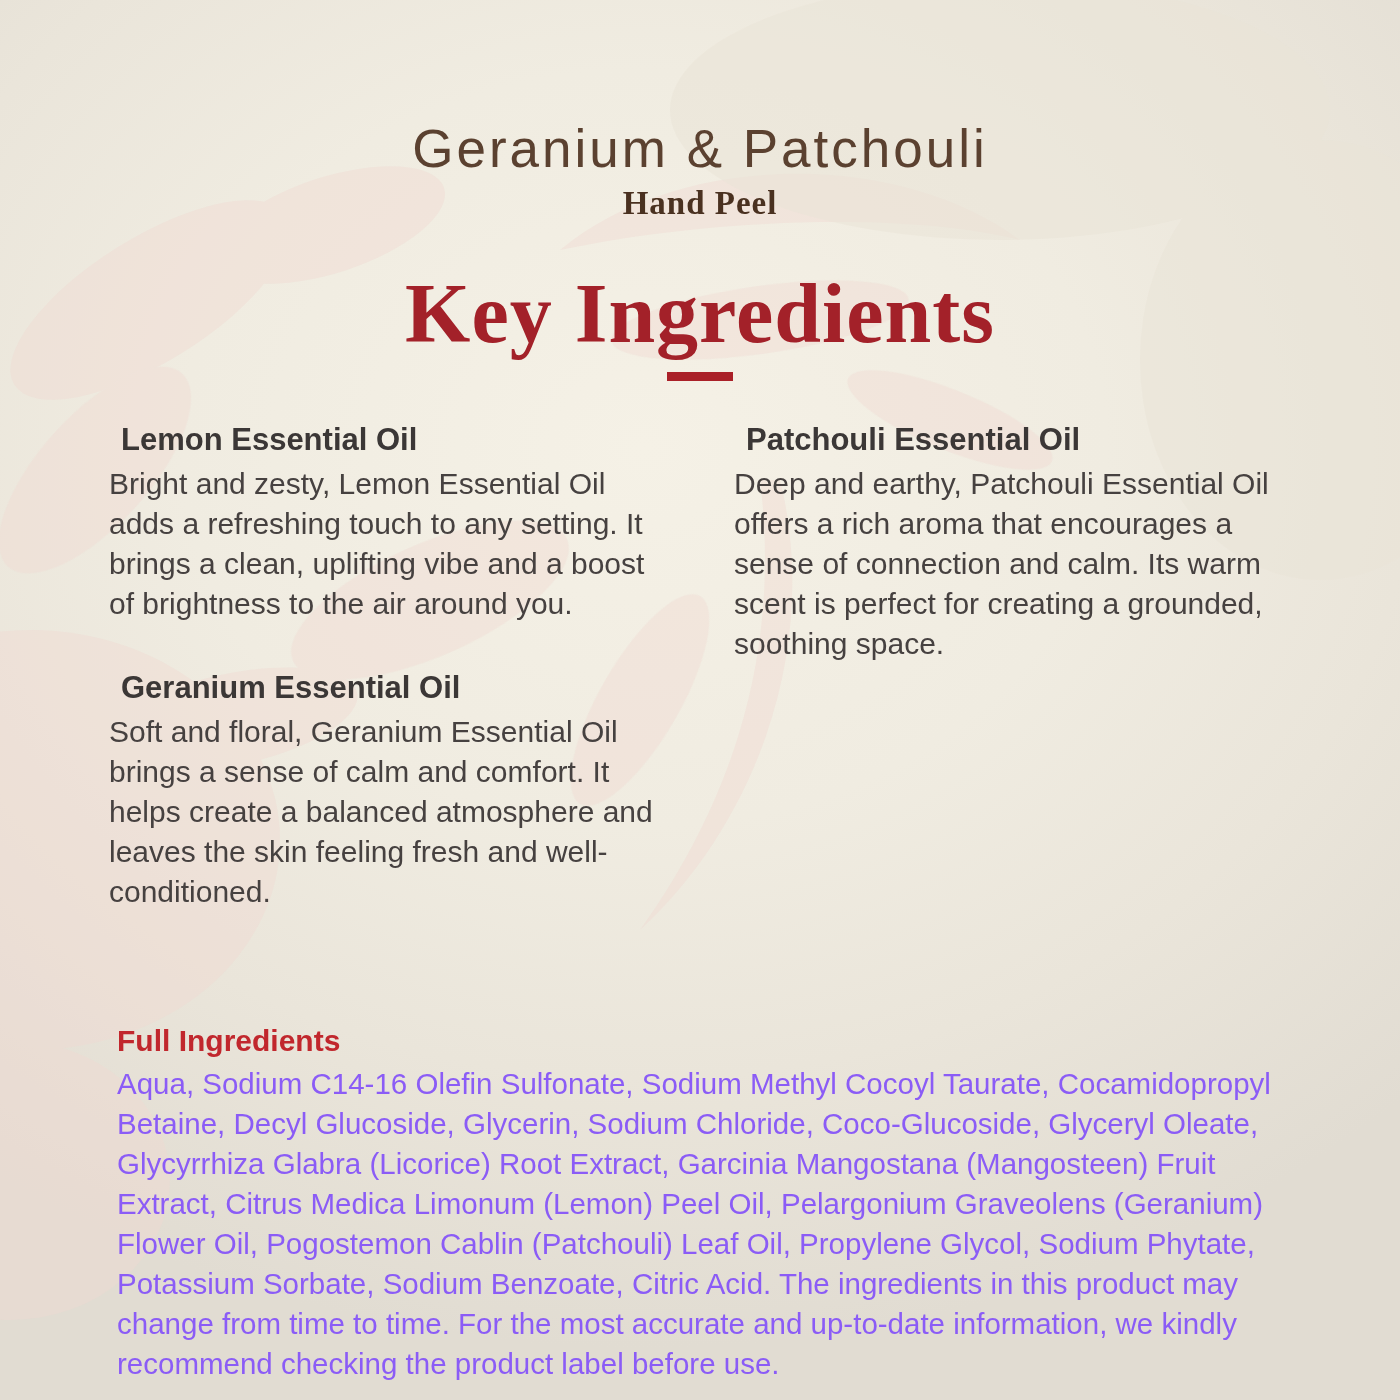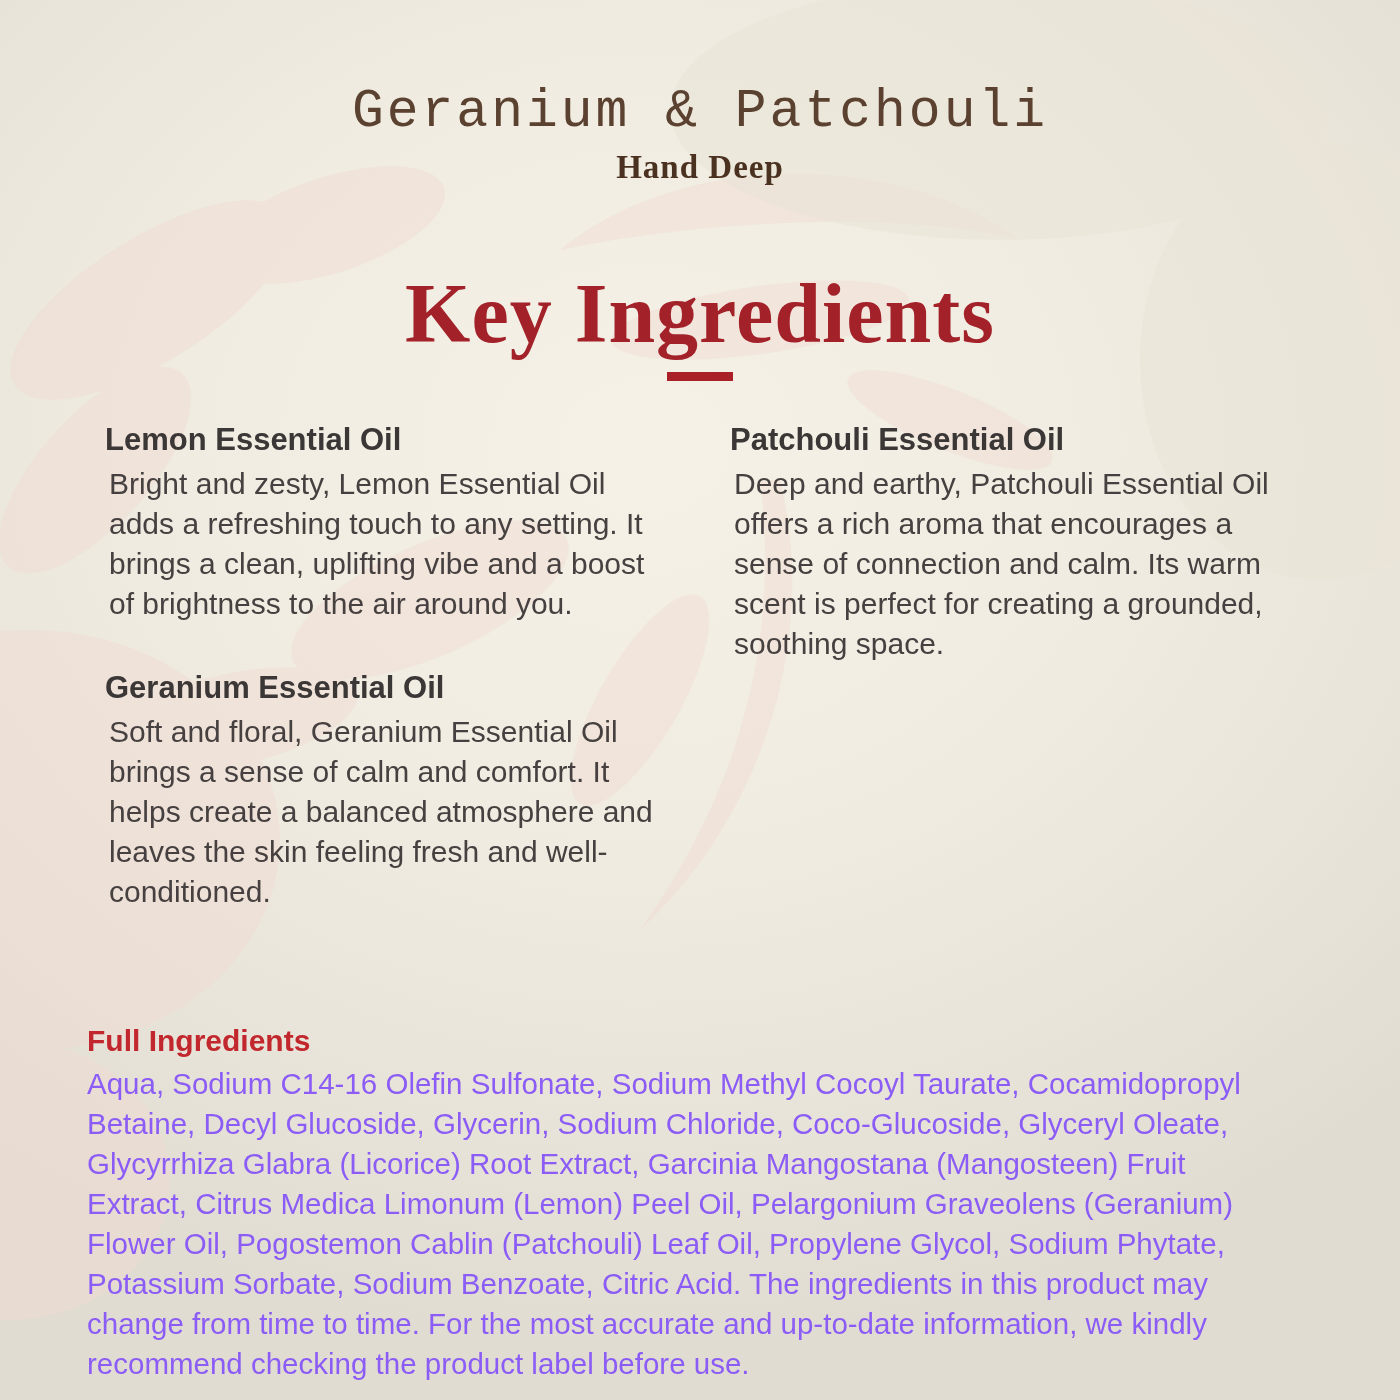--- a/index.html
+++ b/index.html
@@ -34,12 +34,13 @@
     text-align: center;
   }
   .brand-title {
-    font-family: Liberation Mono, monospace;
+    font-family: Liberation Sans, sans-serif;
     font-weight: 400;
     font-size: 53px;
     letter-spacing: 3px;
     color: #5b4130;
     line-height: 1.0;
+    margin-top: 36px;
   }
   .brand-sub {
     margin-top: 10px;

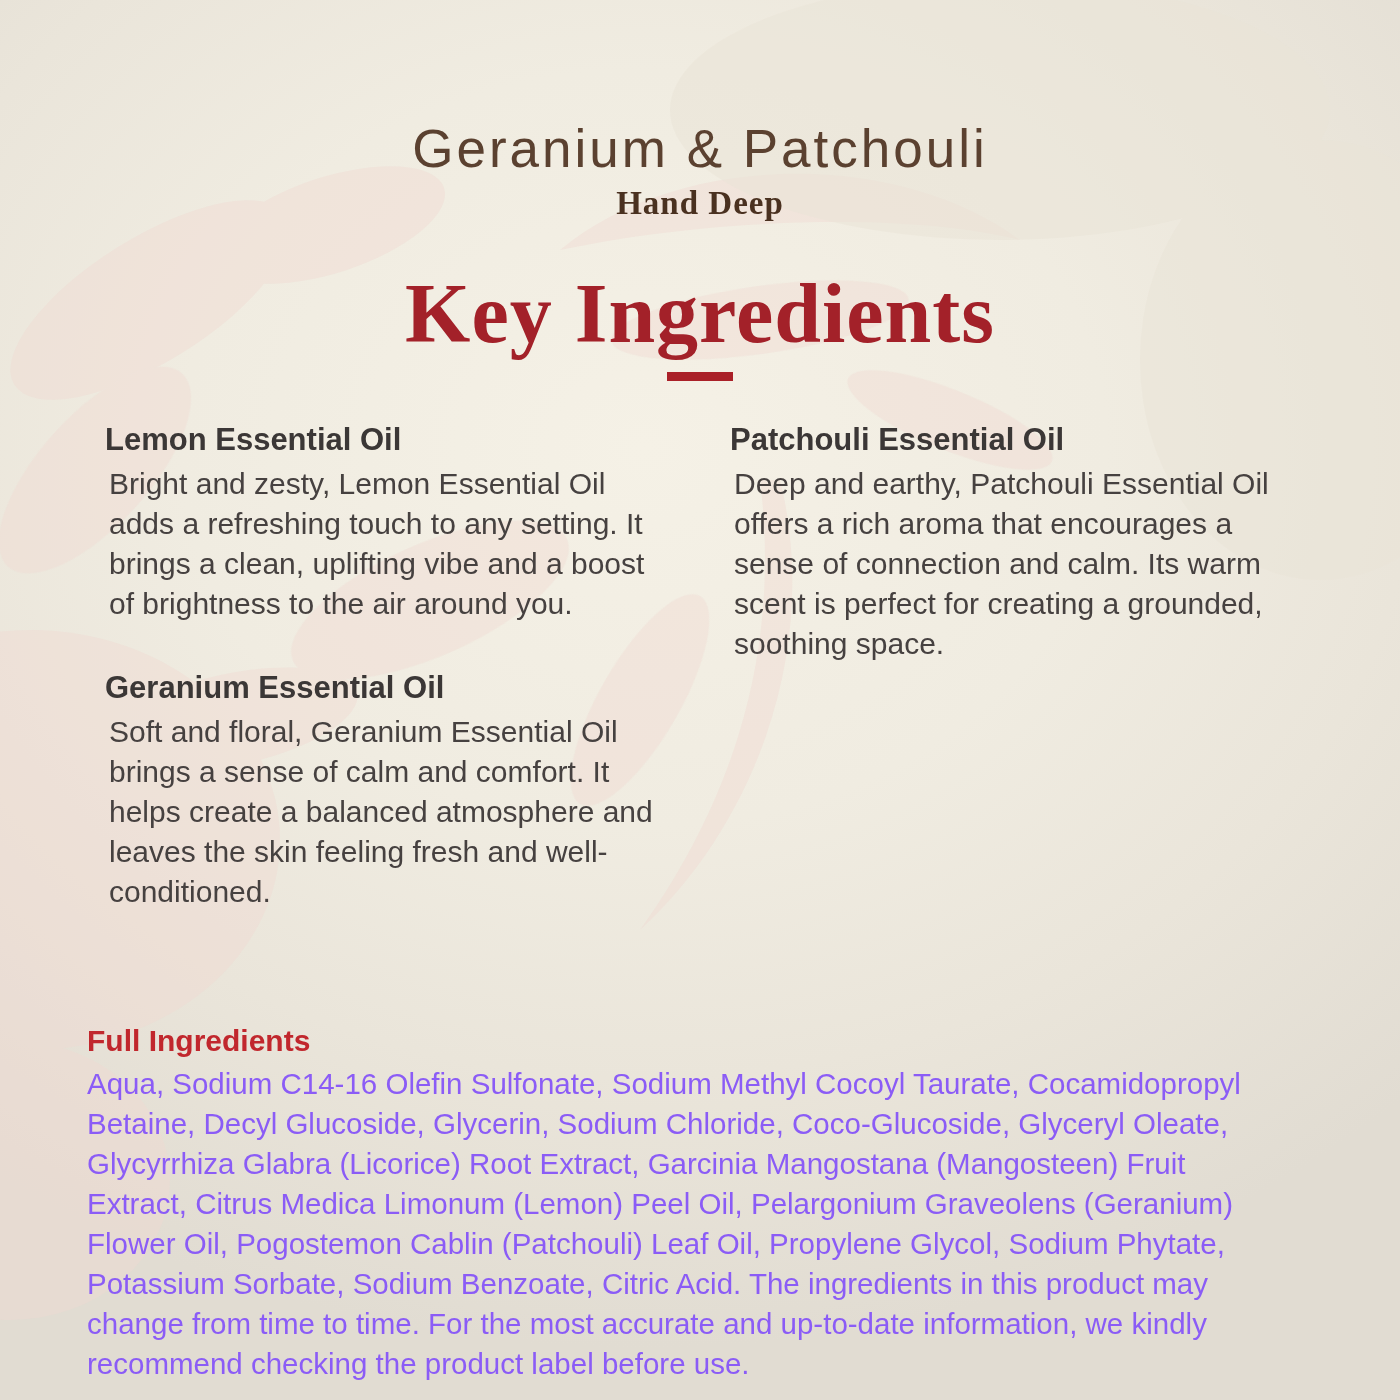--- a/index.html
+++ b/index.html
@@ -155,7 +155,7 @@
 
   <div class="header">
     <div class="brand-title">Geranium &amp; Patchouli</div>
-    <div class="brand-sub">Hand Deep</div>
+    <div class="brand-sub">Hand Peel</div>
   </div>
 
   <div class="key-heading">Key Ingredients</div>

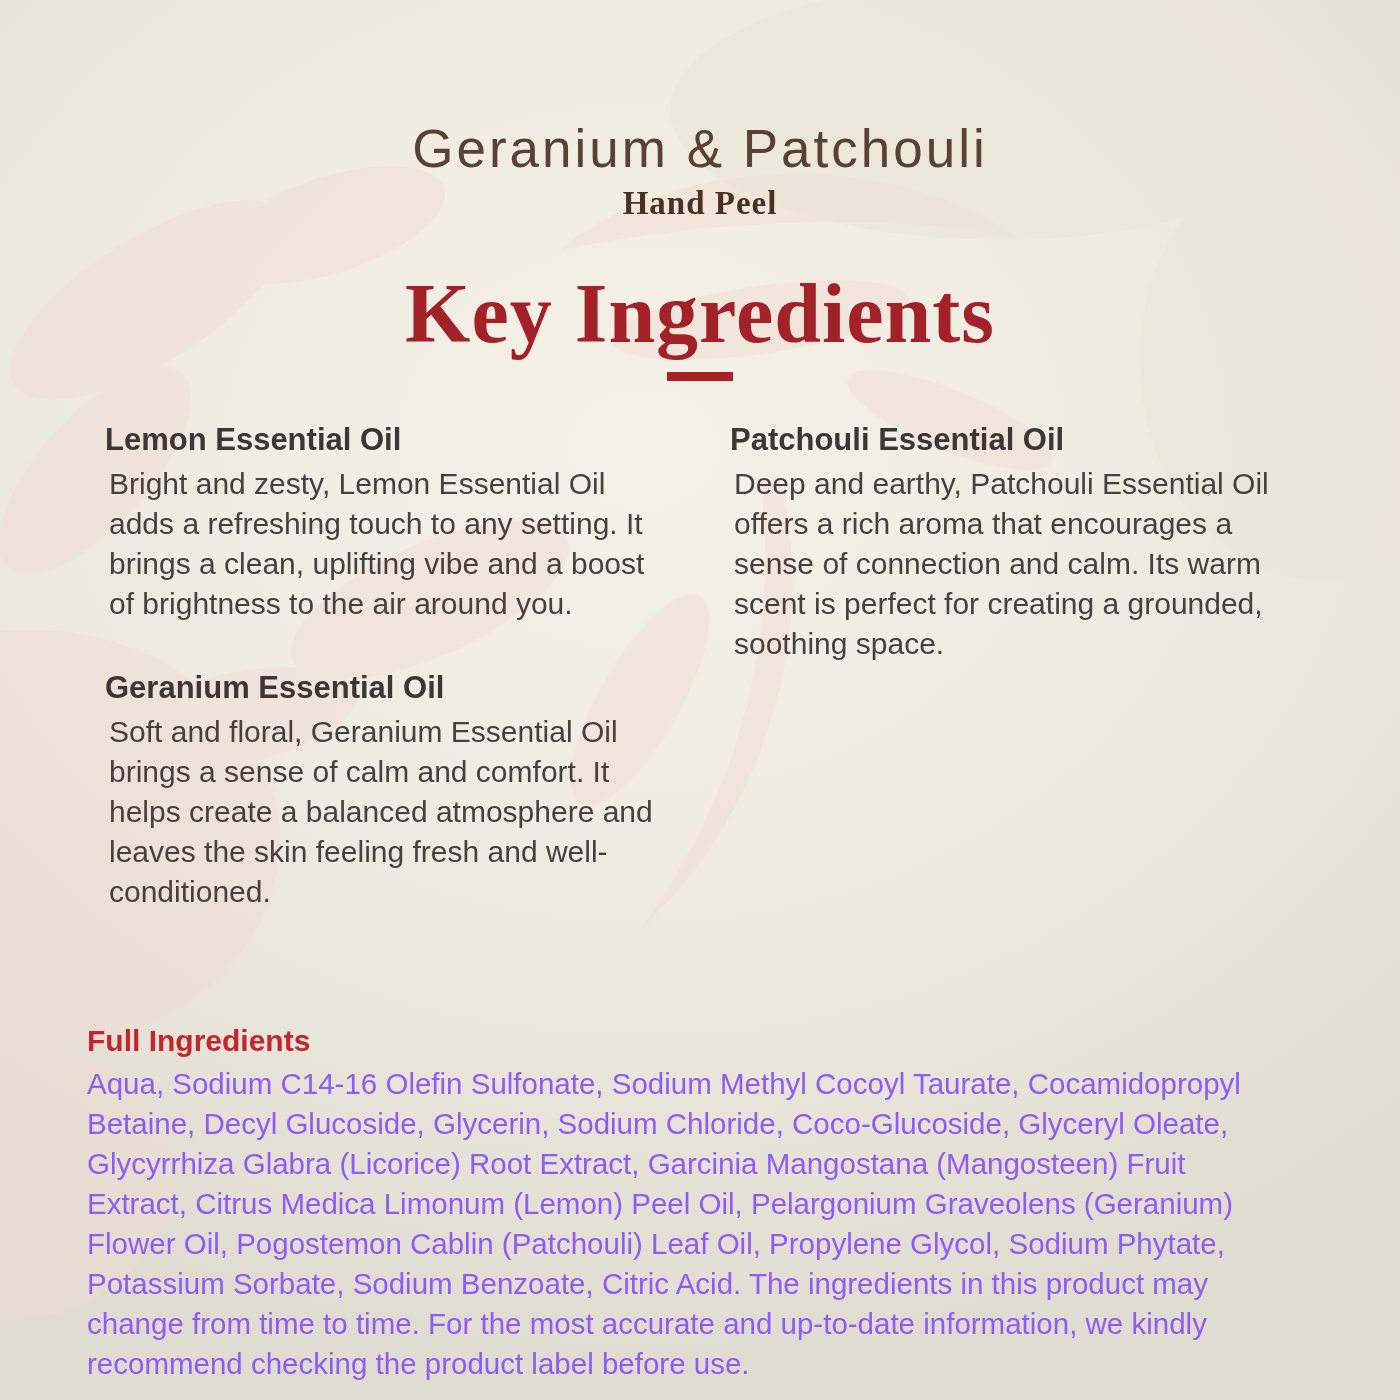--- a/index.html
+++ b/index.html
@@ -87,7 +87,7 @@
 
   .ing-section + .ing-section { margin-top: 44px; }
   .ing-name {
-    margin: 0 0 4px 0;
+    margin: 0 0 4px 16px;
     font-size: 31px;
     font-weight: 700;
     color: #3b3736;

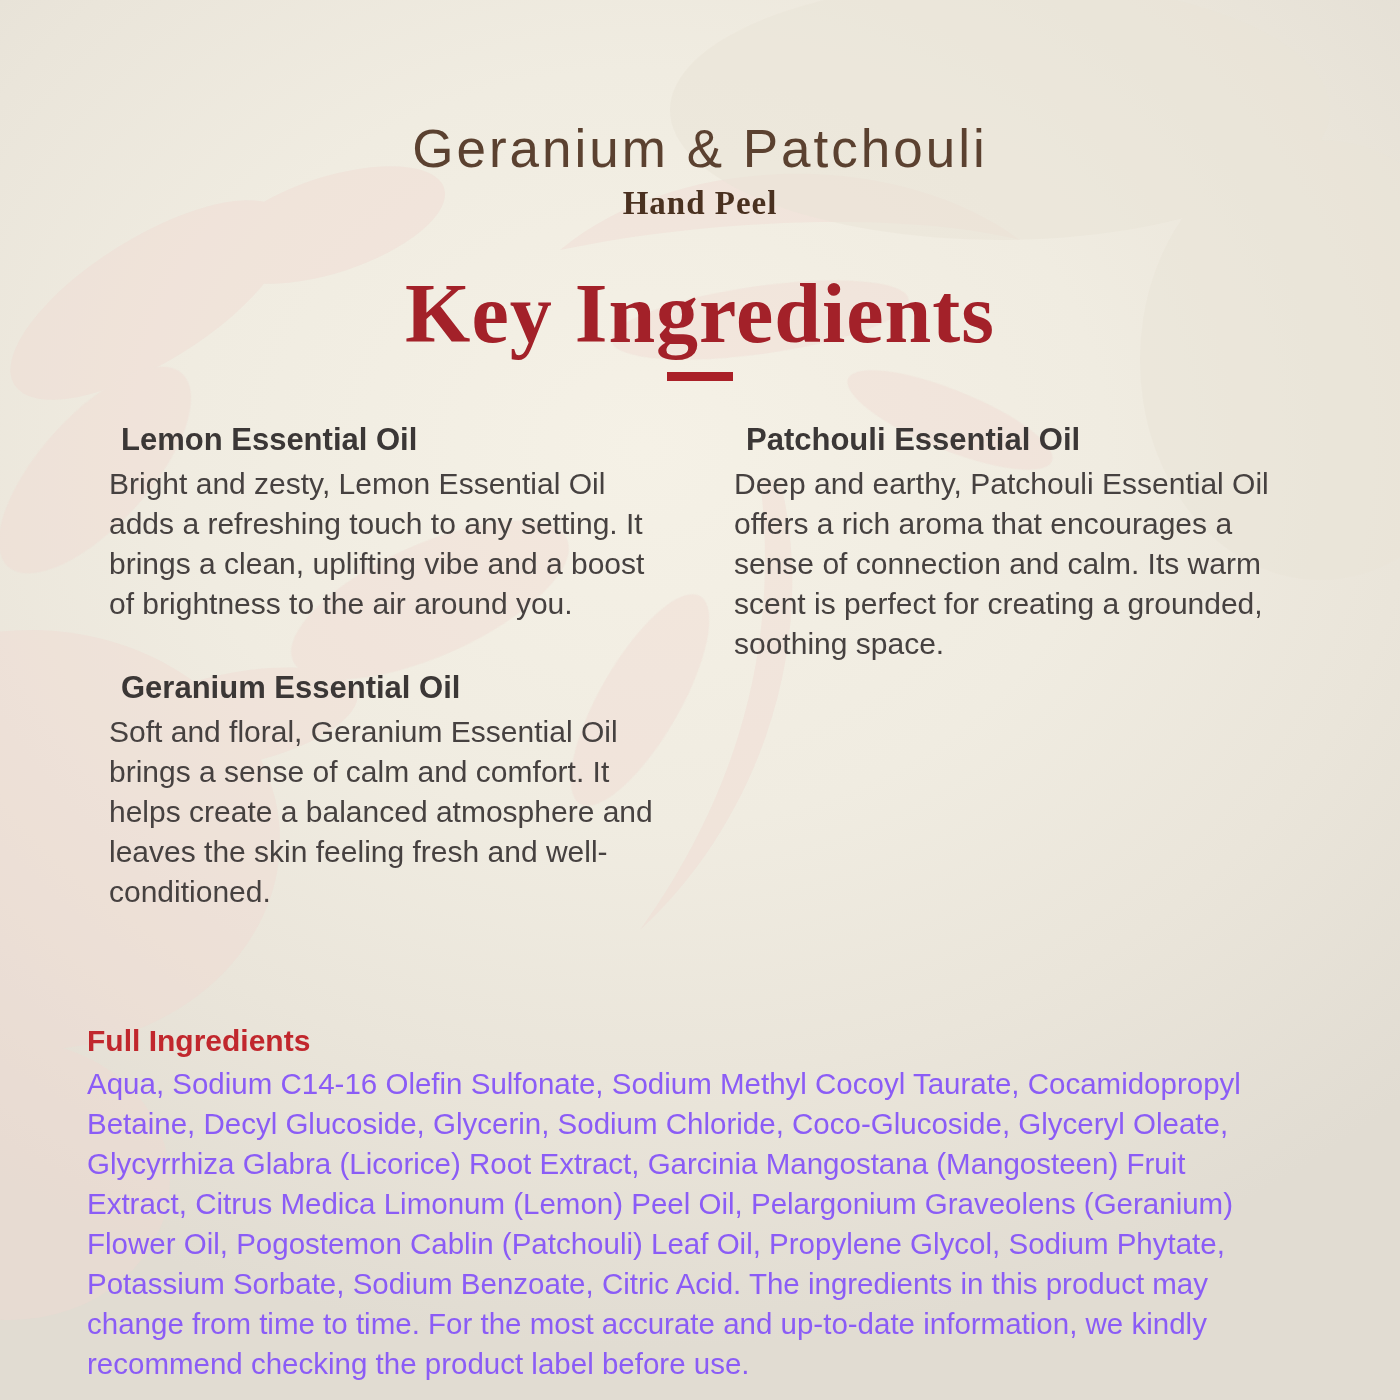--- a/index.html
+++ b/index.html
@@ -103,7 +103,7 @@
   .full-block {
     position: absolute;
     top: 1022px;
-    left: 87px;
+    left: 117px;
     width: 1195px;
   }
   .full-heading {

